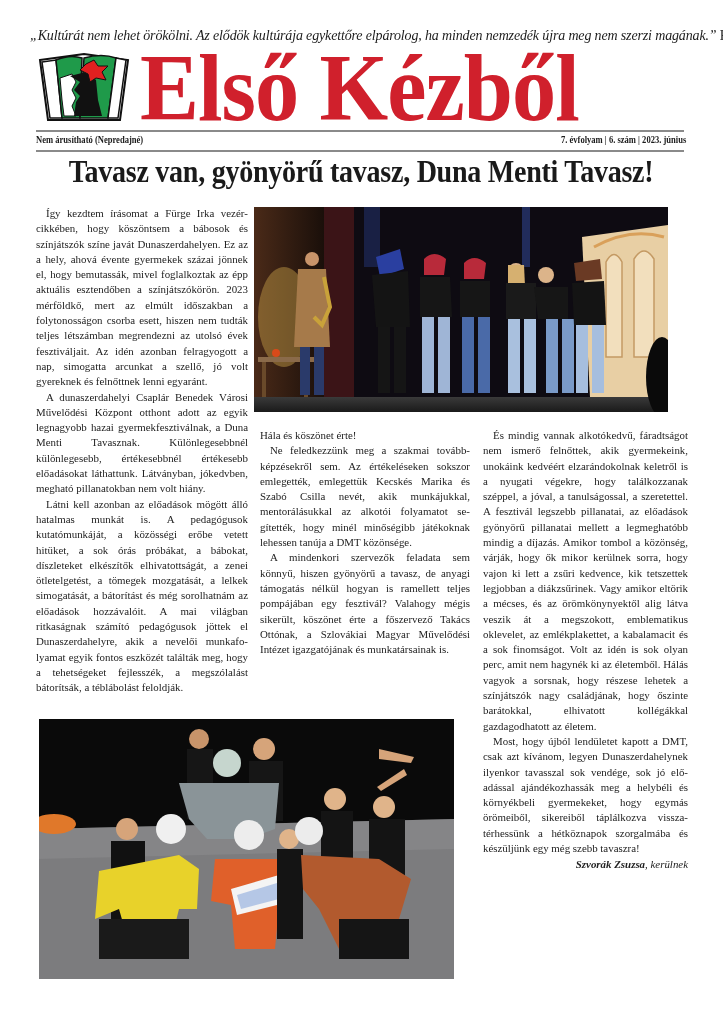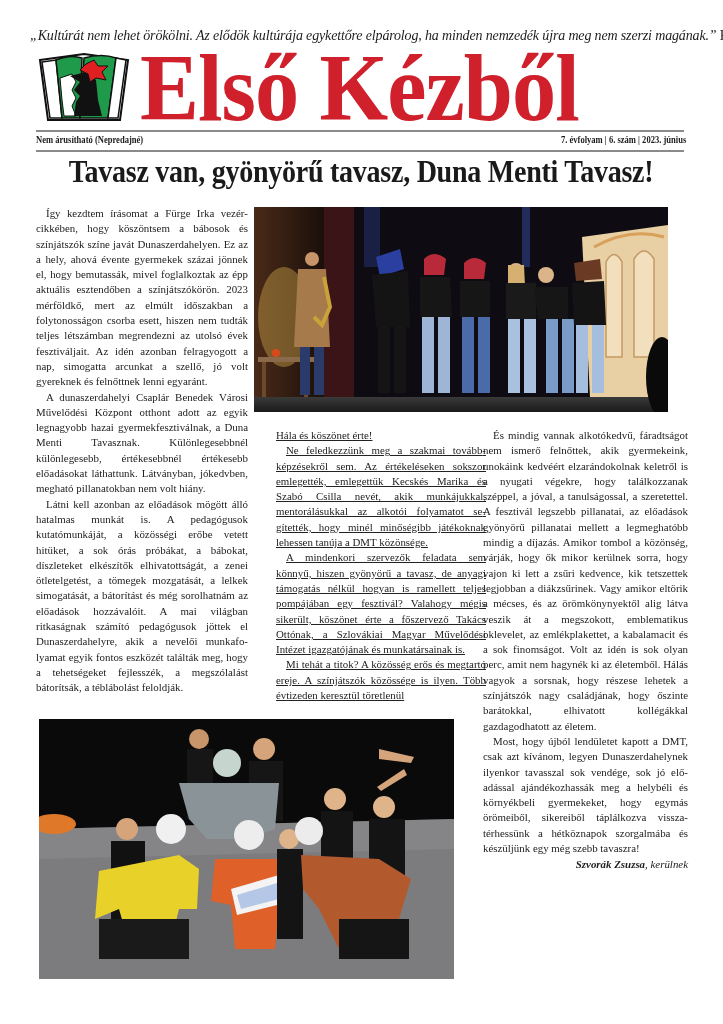--- a/index.html
+++ b/index.html
@@ -45,7 +45,7 @@
   .col p { text-indent: 10px; }
   .col p.noindent { text-indent: 0; }
   .col1 { left: 36px; top: 206px; width: 212px; }
-  .col2 { left: 276px; top: 428px; width: 210px; text-decoration: underline; }
+  .col2 { left: 260px; top: 428px; width: 210px; }
   .col3 { left: 483px; top: 428px; width: 205px; }
 
   .signature { text-align: right; font-style: italic; margin-top: 1px; }

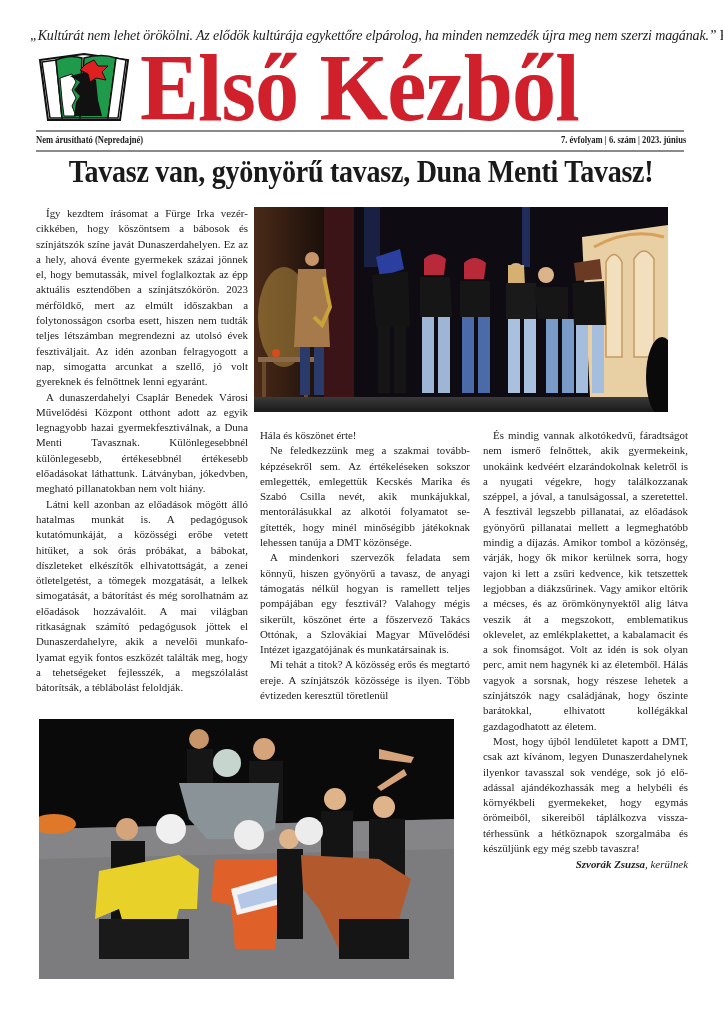--- a/index.html
+++ b/index.html
@@ -183,7 +183,6 @@
   <p class="noindent">Hála és köszönet érte!</p>
   <p>Ne feledkezzünk meg a szakmai tovább­képzésekről sem. Az értékeléseken sokszor emlegették, emlegettük Kecskés Marika és Szabó Csilla nevét, akik munkájukkal, mentorálásukkal az alkotói folyamatot se­gítették, hogy minél minőségibb játékoknak lehessen tanúja a DMT közönsége.</p>
   <p>A mindenkori szervezők feladata sem könnyű, hiszen gyönyörű a tavasz, de anyagi támogatás nélkül hogyan is ra­mellett teljes pompájában egy fesztivál? Valahogy mégis sikerült, köszönet érte a főszervező Takács Ottónak, a Szlovákiai Magyar Művelődési Intézet igazgatójának és munkatársainak is.</p>
-  <p>Mi tehát a titok? A közösség erős és megtartó ereje. A színjátszók közössége is ilyen. Több évtizeden keresztül töretlenül</p>
 </div>
 
 <div class="col col3">

